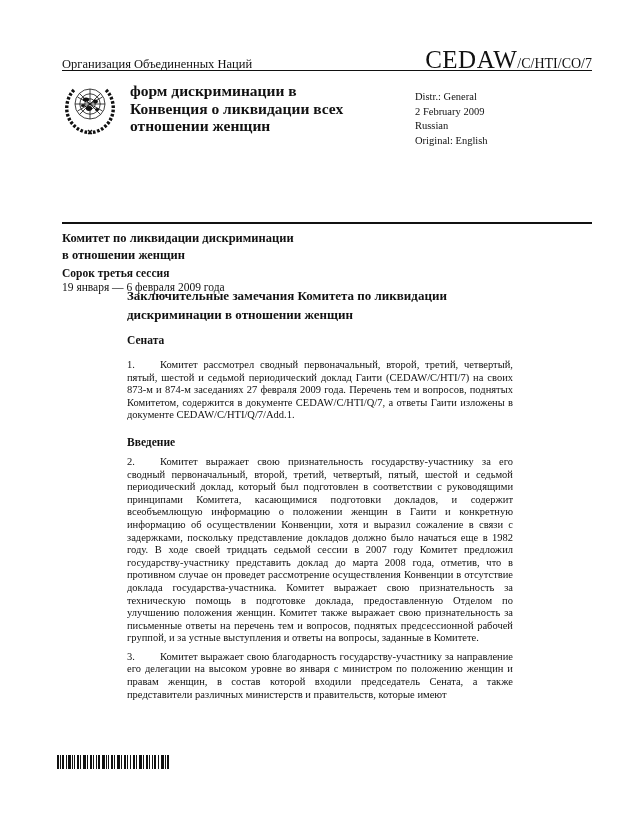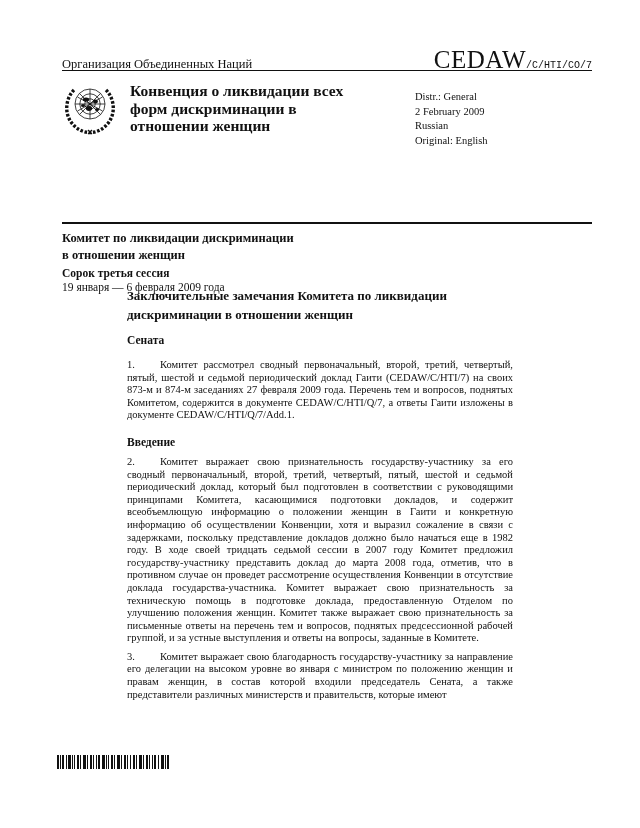--- a/index.html
+++ b/index.html
@@ -15,7 +15,7 @@
   .org-name { font-size:12.5px; }
   .doc-symbol { white-space:nowrap; }
   .sym-main { font-size:25px; letter-spacing:0.5px; }
-  .sym-suffix { font-size:10px;font-family:Liberation Mono, monospace; }
+  .sym-suffix { font-size:14px; }
   .rule-thin { position:absolute; left:62px; right:48px; top:70px; height:1px; background:#111; }
   
   .un-logo { position:absolute; left:62px; top:83px; width:56px; height:52px; }

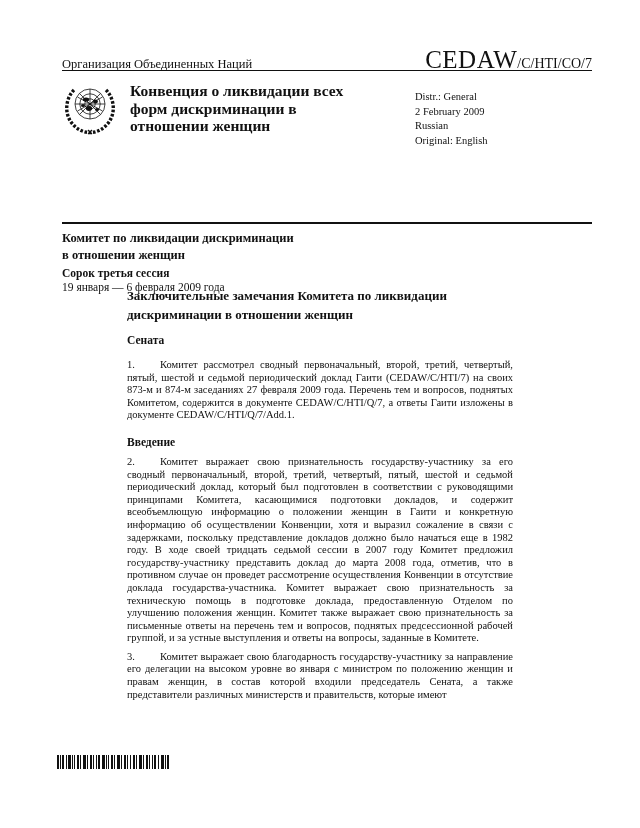--- a/index.html
+++ b/index.html
@@ -88,8 +88,8 @@
   </svg>
 
   <div class="conv-title">
+    <div>форм дискриминации в</div>
     <div>Конвенция о ликвидации всех</div>
-    <div>форм дискриминации в</div>
     <div>отношении женщин</div>
   </div>
 

